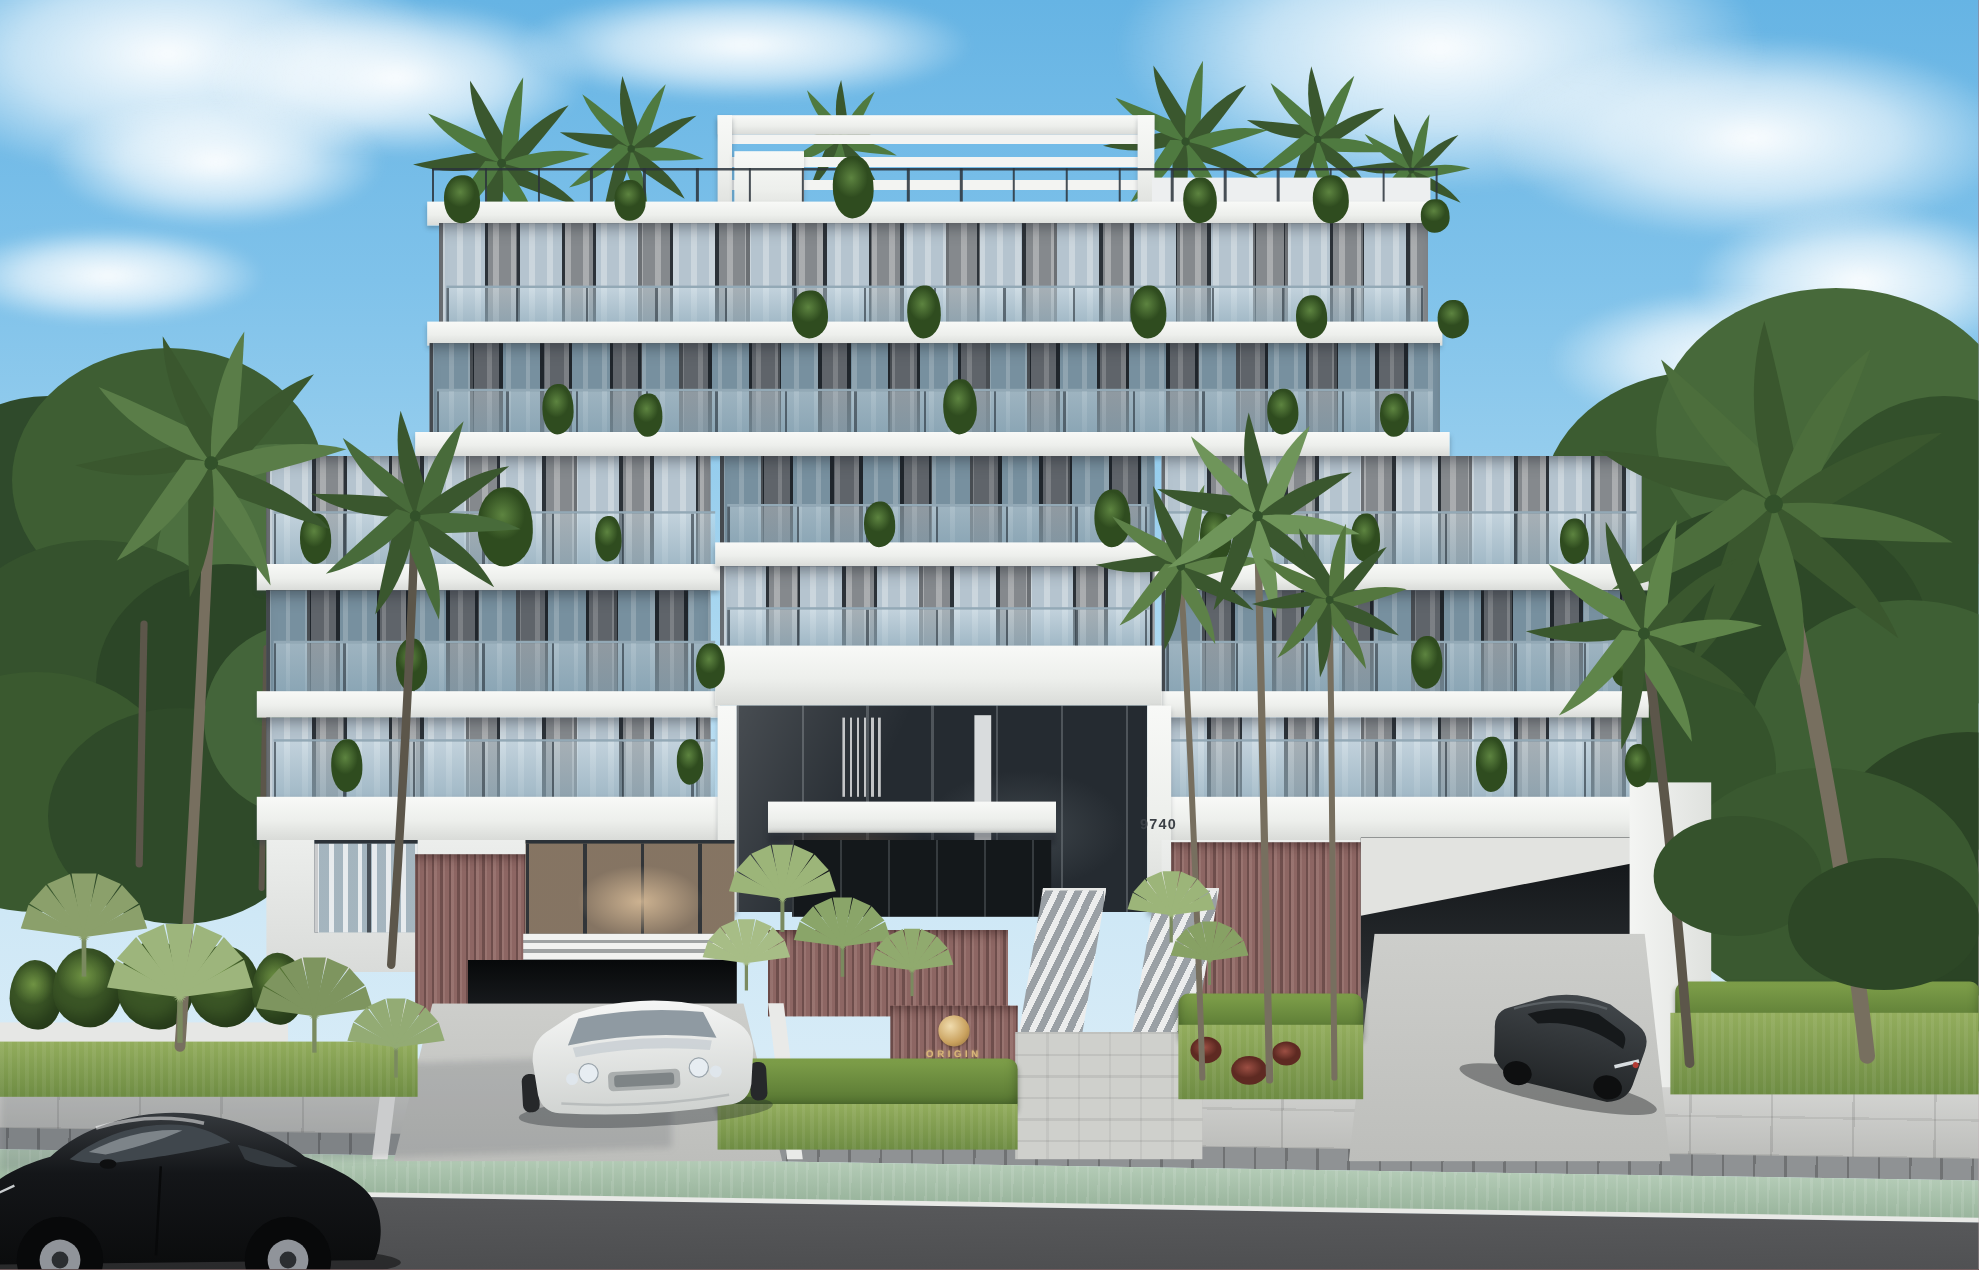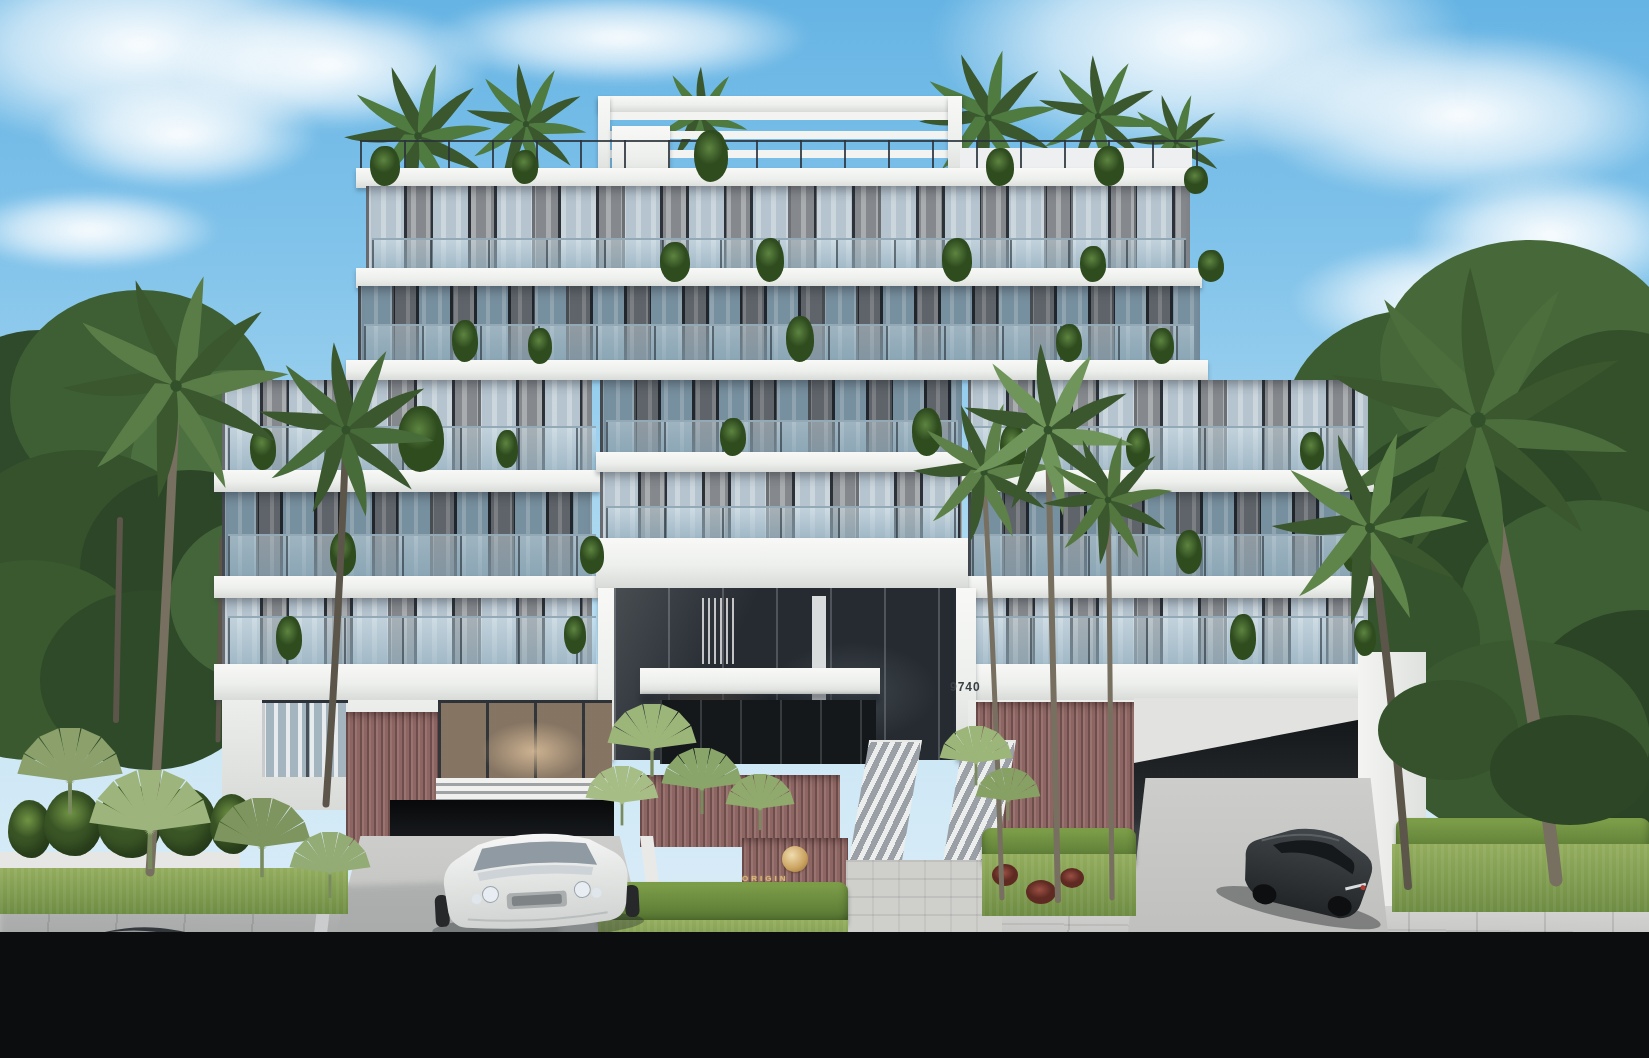--- a/index.html
+++ b/index.html
@@ -3,7 +3,7 @@
 <meta charset="utf-8">
 <style>
   html,body{margin:0;padding:0;background:#0c0d0e;font-family:"Liberation Sans",sans-serif;}
-  .stage{position:relative;width:1649px;height:932px;overflow:hidden;background:#fca5a5;}
+  .stage{position:relative;width:1649px;height:1058px;overflow:hidden;background:#fca5a5;}
   .abs{position:absolute;}
   
   .sky{left:0;top:0;width:1649px;height:1058px;background:linear-gradient(180deg,#66b4e4 0%,#7fc2ea 22%,#a7d6f0 48%,#cfe8f6 72%,#e2f0f8 100%);}

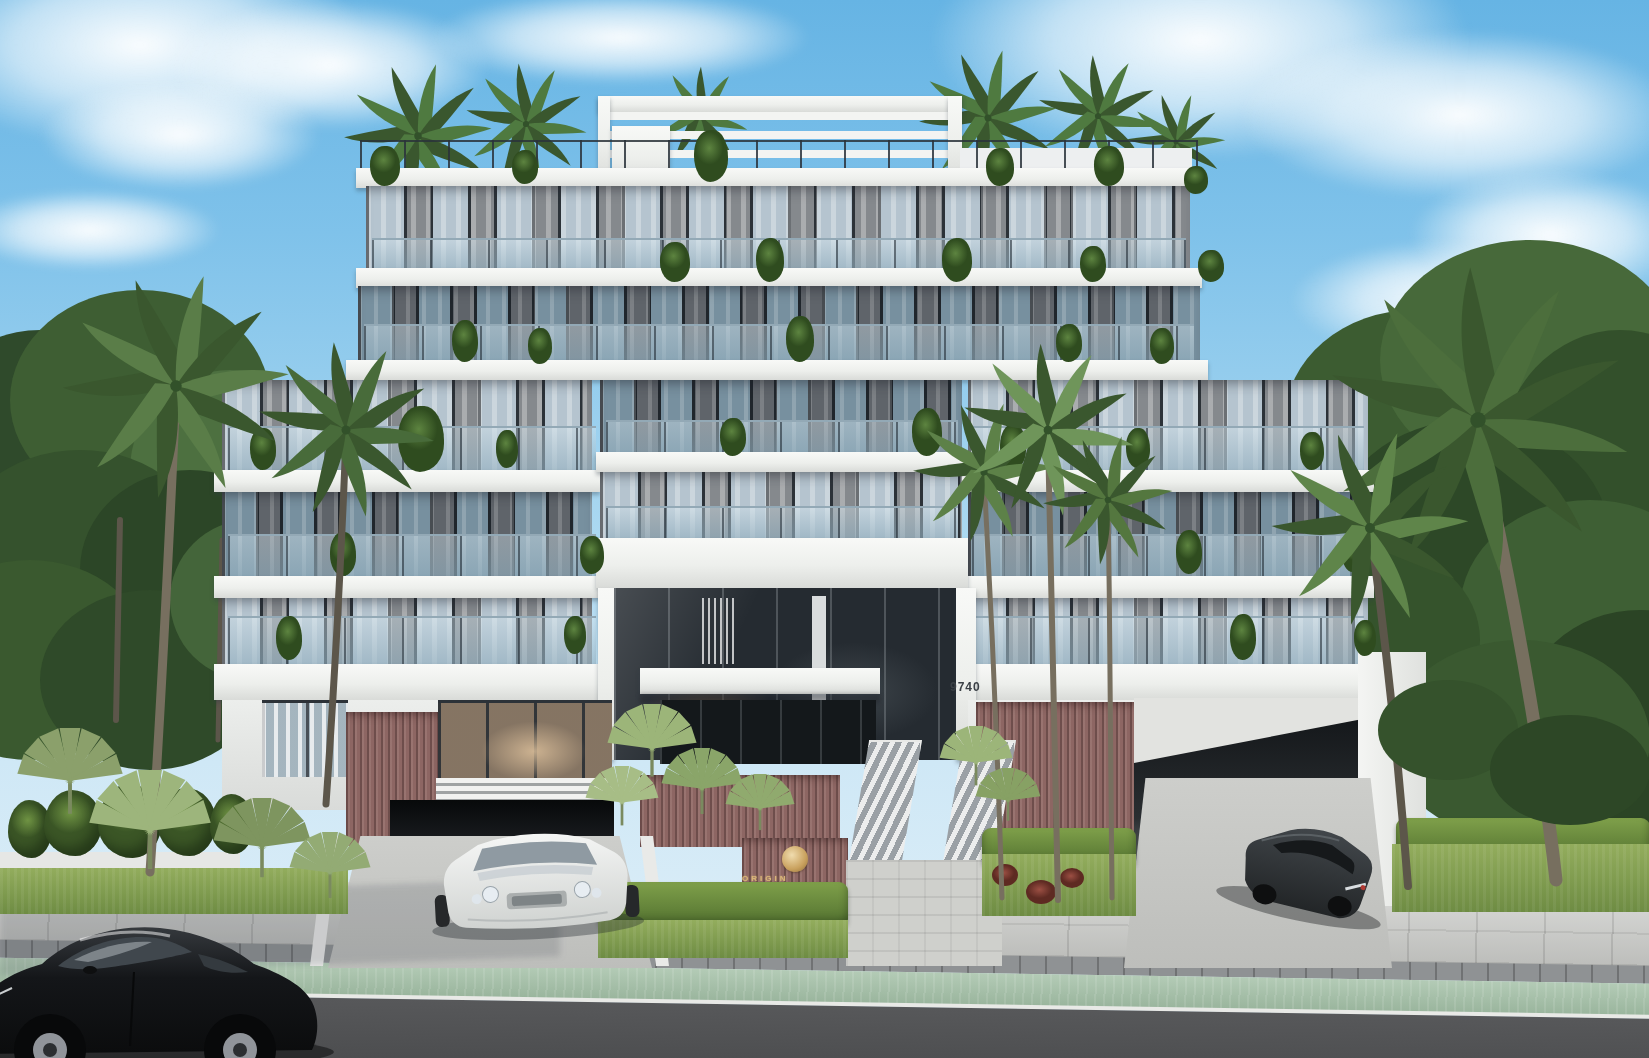--- a/index.html
+++ b/index.html
@@ -37,7 +37,7 @@
   .whiteline{background:#e8e9e6;}
   .shadow-soft{background:rgba(45,52,60,.16);filter:blur(3px);}
   
-  .signbrand{color:#d8b578;font-size:8px;font-weight:bold;letter-spacing:3px;text-align:left;text-shadow:0 0 2px rgba(216,181,120,.9);}
+  .signbrand{color:#d8b578;font-size:8px;font-weight:bold;letter-spacing:3px;text-align:center;text-shadow:0 0 2px rgba(216,181,120,.9);}
   .signtagbar{background:rgba(216,181,120,.55);border-radius:2px;}
   .golddisc{background:radial-gradient(circle at 38% 35%,#f0dcae,#c9a15e 60%,#8f6d36);border-radius:50%;box-shadow:0 1px 2px rgba(60,40,10,.4);}
   .addrnum{color:#3b4046;font-size:12px;font-weight:bold;letter-spacing:1px;}

